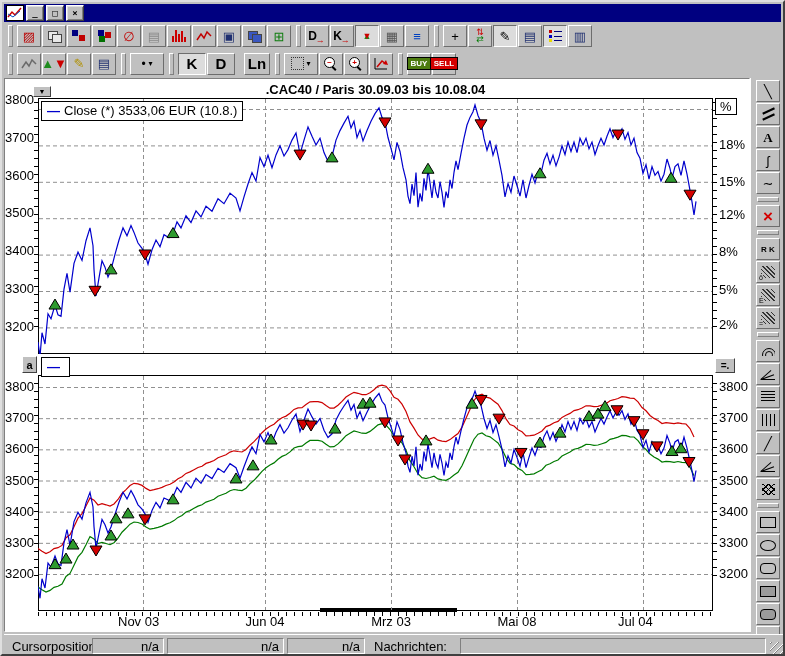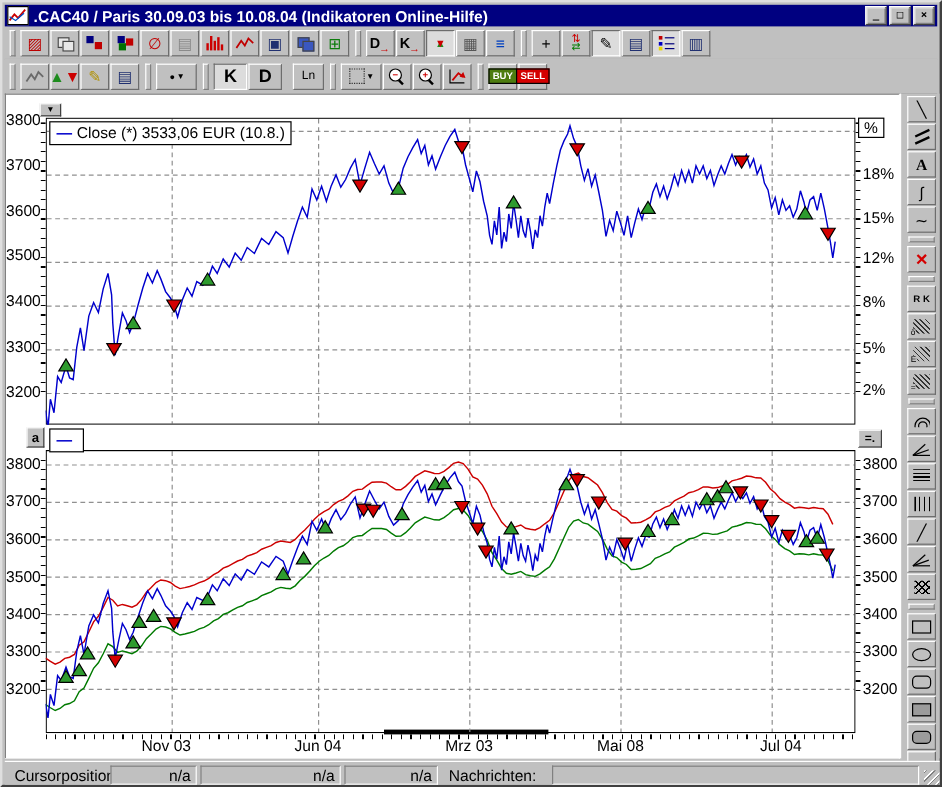--- a/index.html
+++ b/index.html
@@ -100,7 +100,6 @@
           <polyline points="1,8 6,11 13,5" stroke="#0050c8" stroke-width="1" fill="none"></polyline>
         </svg>
     </div>
-    <div class="ttl">.CAC40 / Paris 30.09.03 bis 10.08.04 (Indikatoren Online-Hilfe)</div>
     <div class="capbtn">_</div>
     <div class="capbtn">□</div>
     <div class="capbtn">×</div>

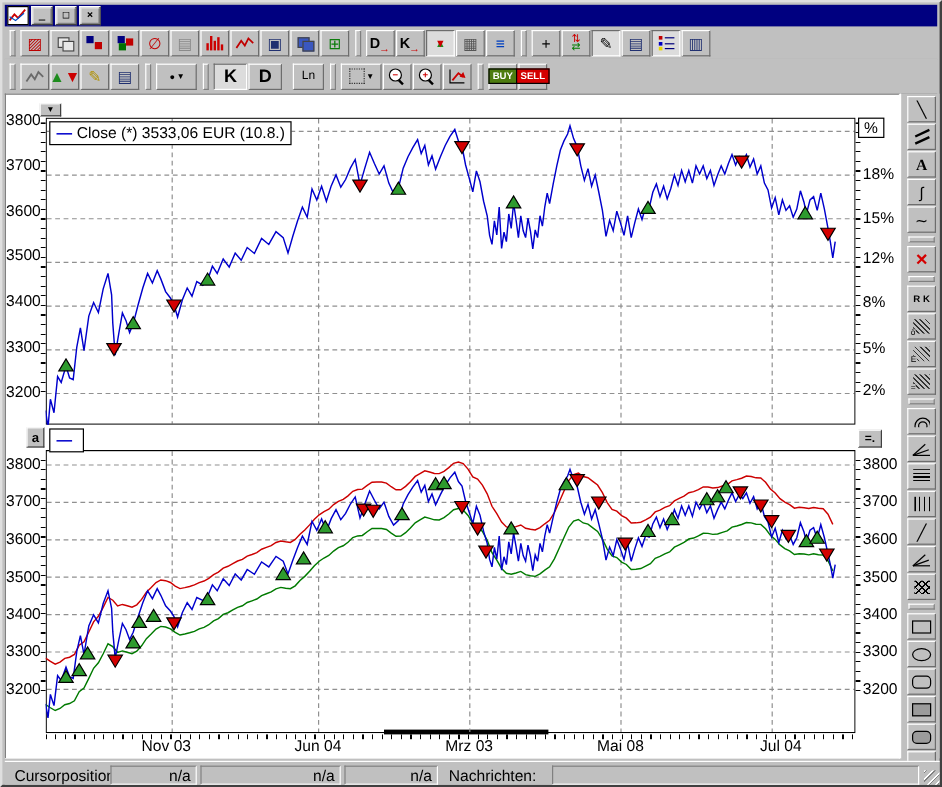--- a/index.html
+++ b/index.html
@@ -248,7 +248,7 @@
         <span style="font-weight:bold;font-size:15px;">D</span>
       </div>
       <div class="btn" style="width: 26px; margin-left: 8px;">
-        <span style="font-weight:normal;font-size:10px;">Ln</span>
+        <span style="font-weight:bold;font-size:15px;">Ln</span>
       </div>
       <div class="gripv"></div>
       <div class="btn" style="width: 34px;">

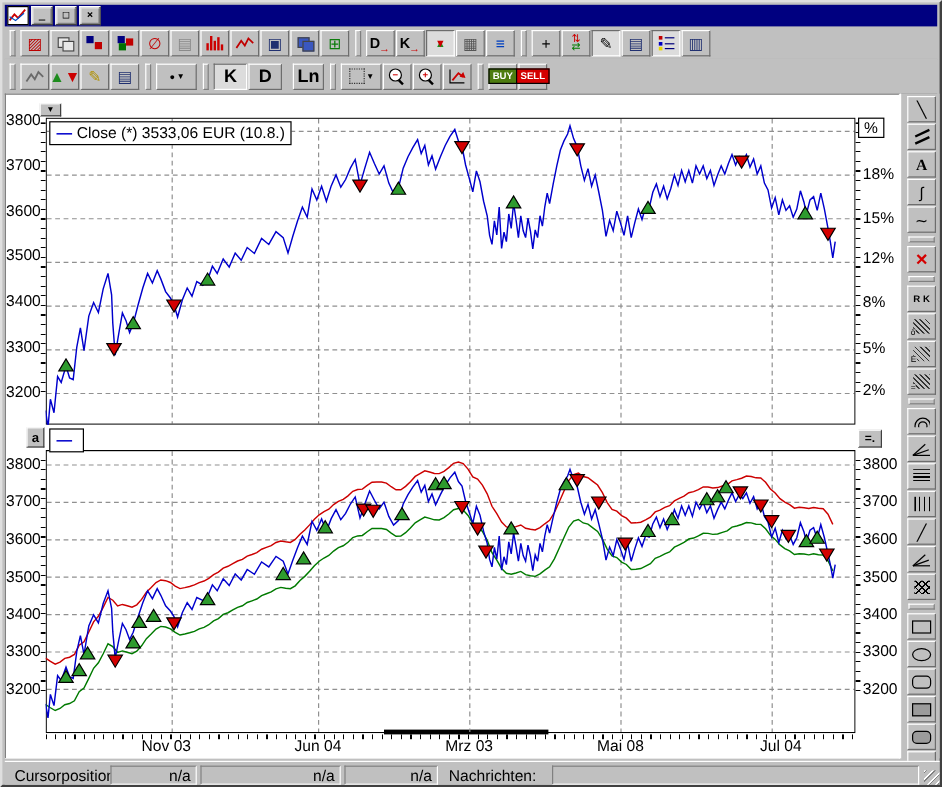--- a/index.html
+++ b/index.html
@@ -284,6 +284,7 @@
     </div>
 
   <div id="client">
+      <div style="position: absolute; left: 33px; top: 3px; width: 675px; text-align: center; font-weight: bold; font-size: 13px;">.CAC40 / Paris 30.09.03 bis 10.08.04</div>
       <div class="minibtn" style="left: 28px; top: 7px; width: 18px; height: 11px; font-size: 7px;">▼</div>
       <div class="axlabel" style="left: 0px; top: 13px; width: 29px; text-align: right;">3800</div>
       <div class="axlabel" style="left: 0px; top: 50.833px; width: 29px; text-align: right;">3700</div>

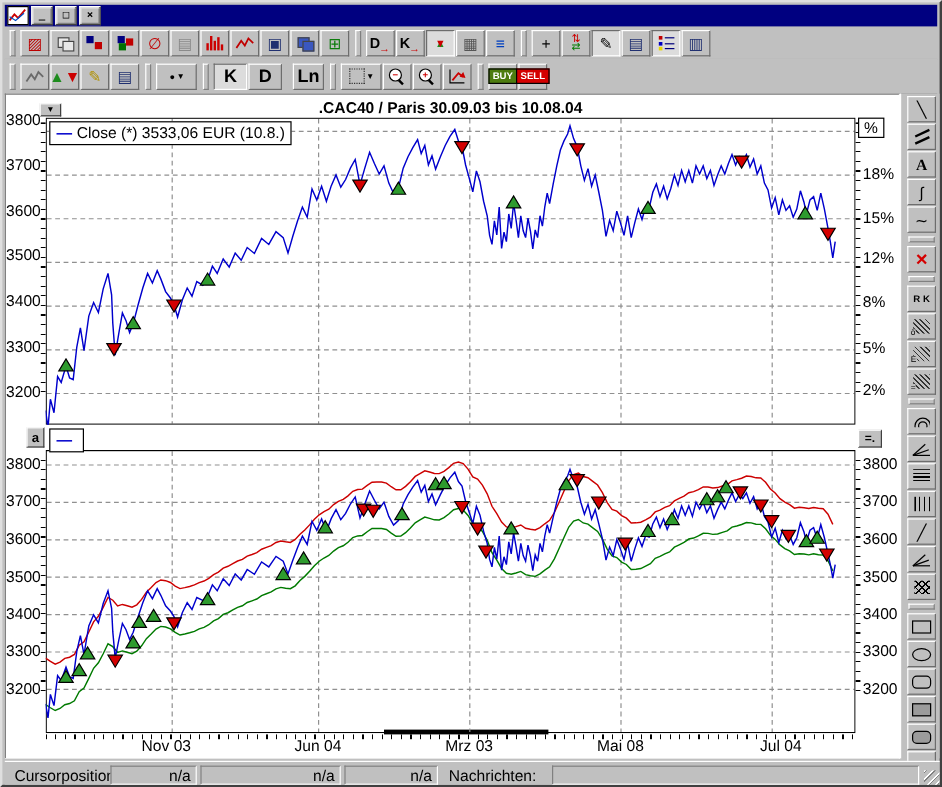--- a/index.html
+++ b/index.html
@@ -318,7 +318,7 @@
       <div class="axlabel" style="left: 235px; top: 535px; width: 50px; text-align: center;">Jun 04</div>
       <div class="axlabel" style="left: 361px; top: 535px; width: 50px; text-align: center;">Mrz 03</div>
       <div class="axlabel" style="left: 487px; top: 535px; width: 50px; text-align: center;">Mai 08</div>
-      <div class="axlabel" style="left: 613px; top: 535px; width: 50px; text-align: right;">Jul 04</div>
+      <div class="axlabel" style="left: 613px; top: 535px; width: 50px; text-align: left;">Jul 04</div>
       <div class="tickstrip-v" style="left: 29px; top: 23px; height: 230px;"></div>
       <div class="tickstrip-v" style="left: 708px; top: 23px; height: 230px;"></div>
       <div class="tickstrip-v" style="left: 29px; top: 304px; height: 196px;"></div>

